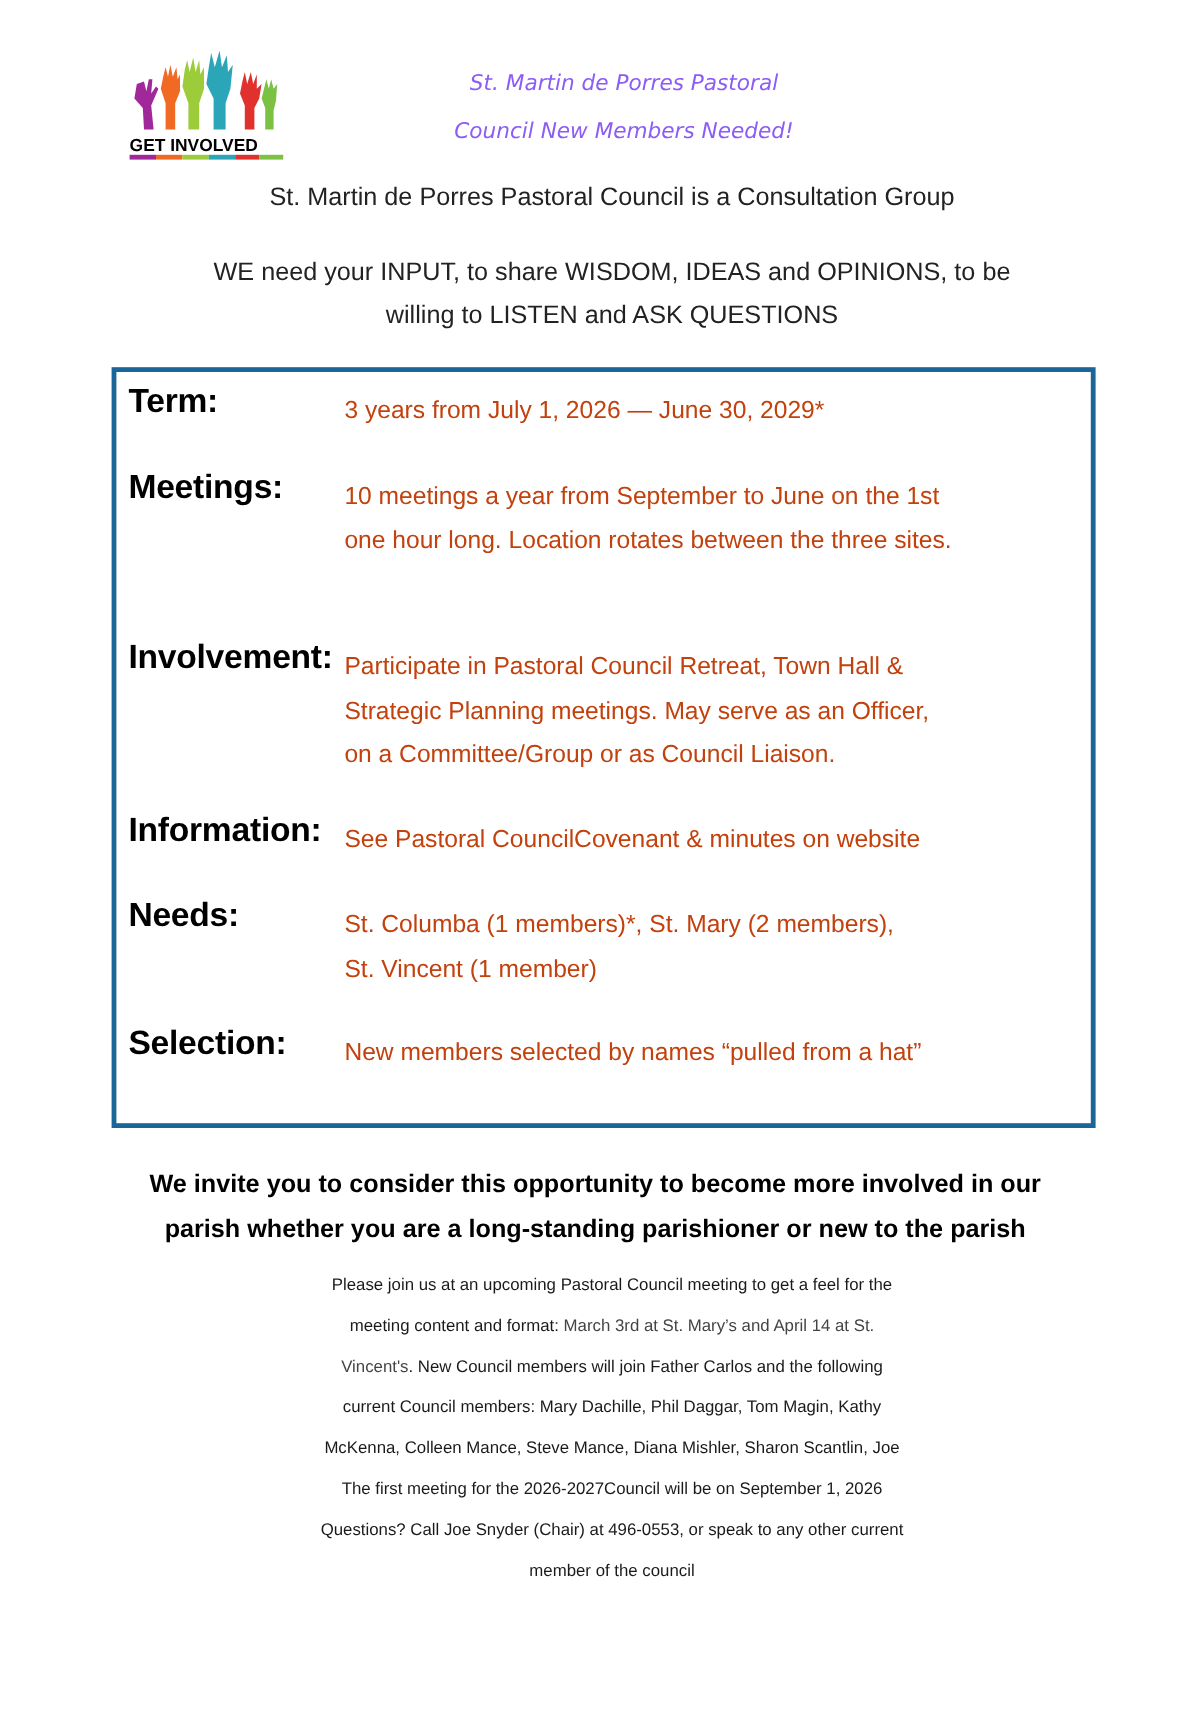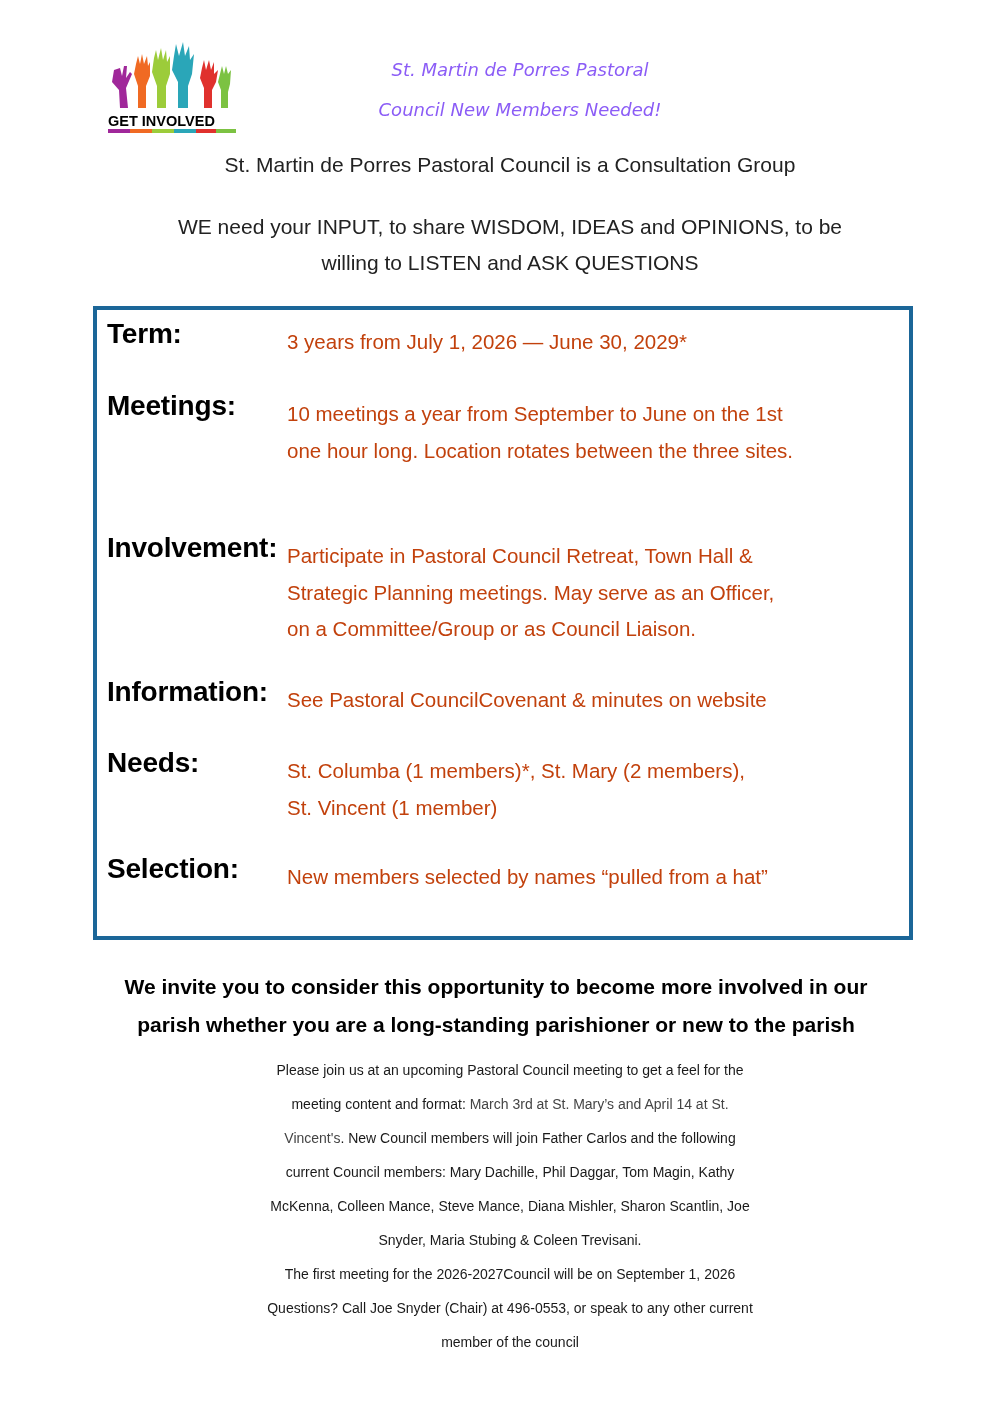--- a/index.html
+++ b/index.html
@@ -118,7 +118,6 @@
   <div><span class="muted">Vincent's</span><span>. New Council members will join Father Carlos and the following</span></div>
   <div>current Council members: Mary Dachille, Phil Daggar, Tom Magin, Kathy</div>
   <div>McKenna, Colleen Mance, Steve Mance, Diana Mishler, Sharon Scantlin, Joe</div>
-  <div>Snyder, Maria Stubing &amp; Coleen Trevisani.</div>
   <div>The first meeting for the 2026-2027Council will be on September 1, 2026</div>
   <div>Questions? Call Joe Snyder (Chair) at 496-0553, or speak to any other current</div>
   <div>member of the council</div>

